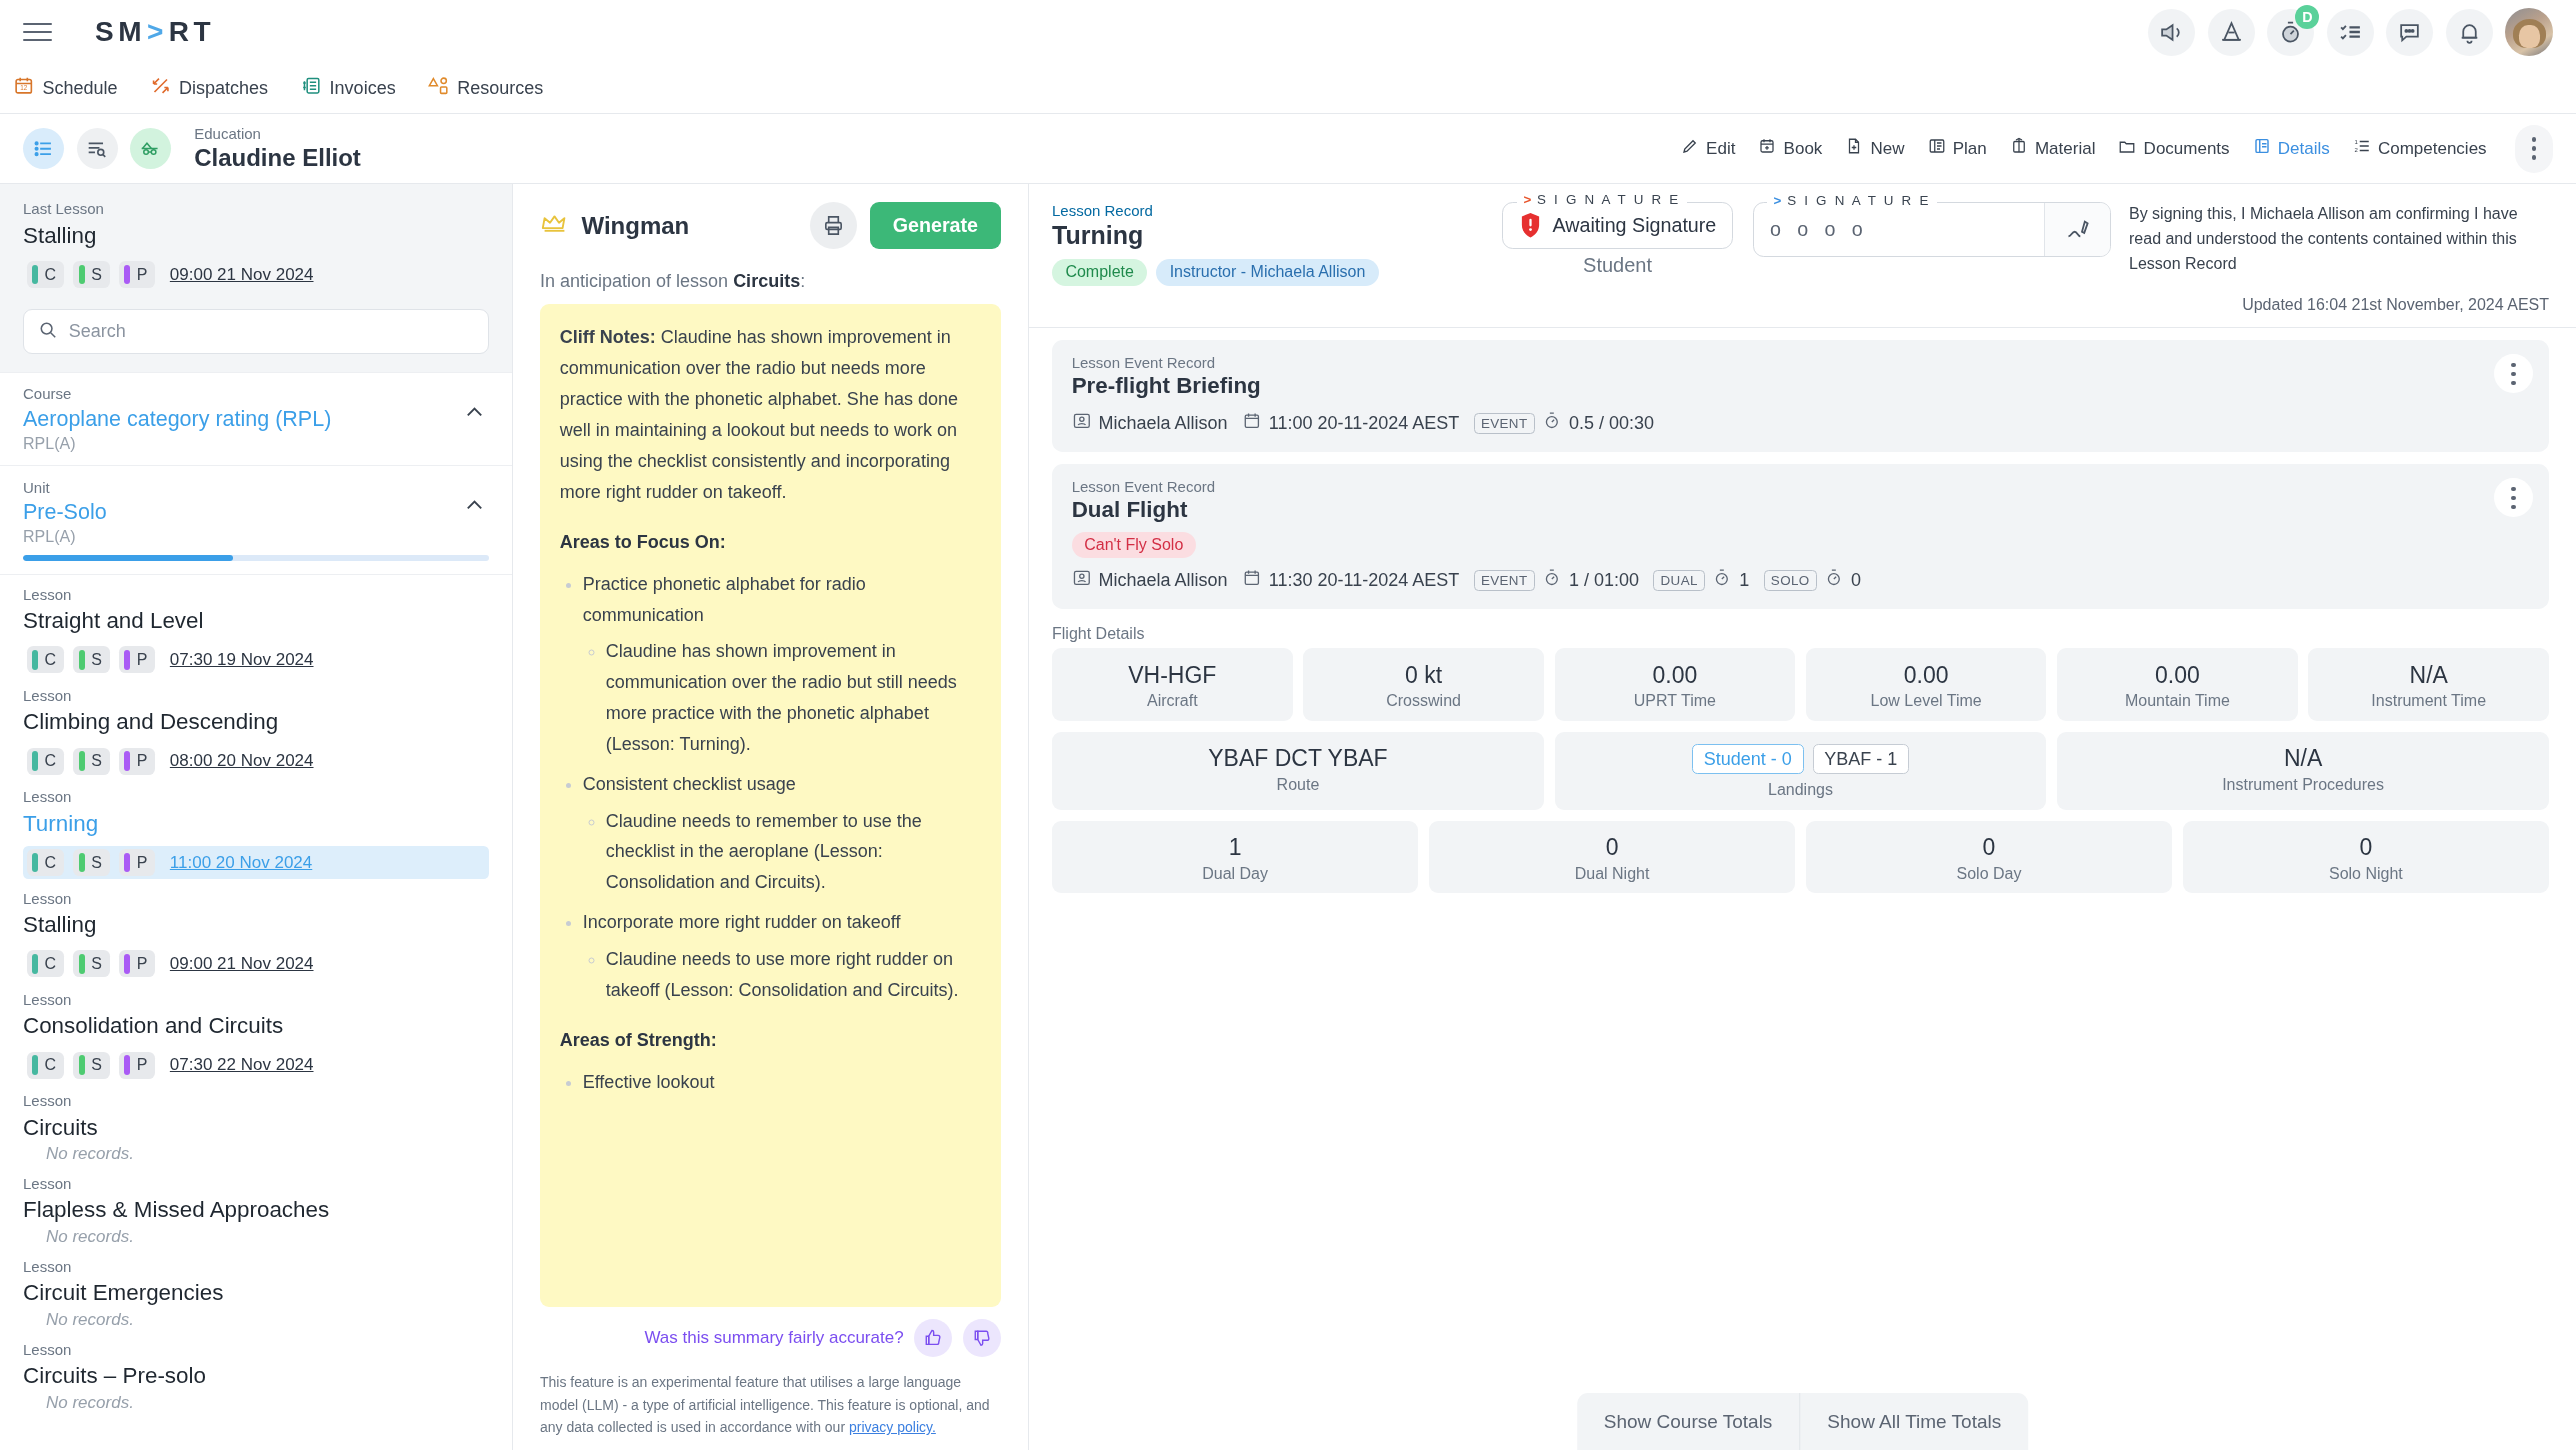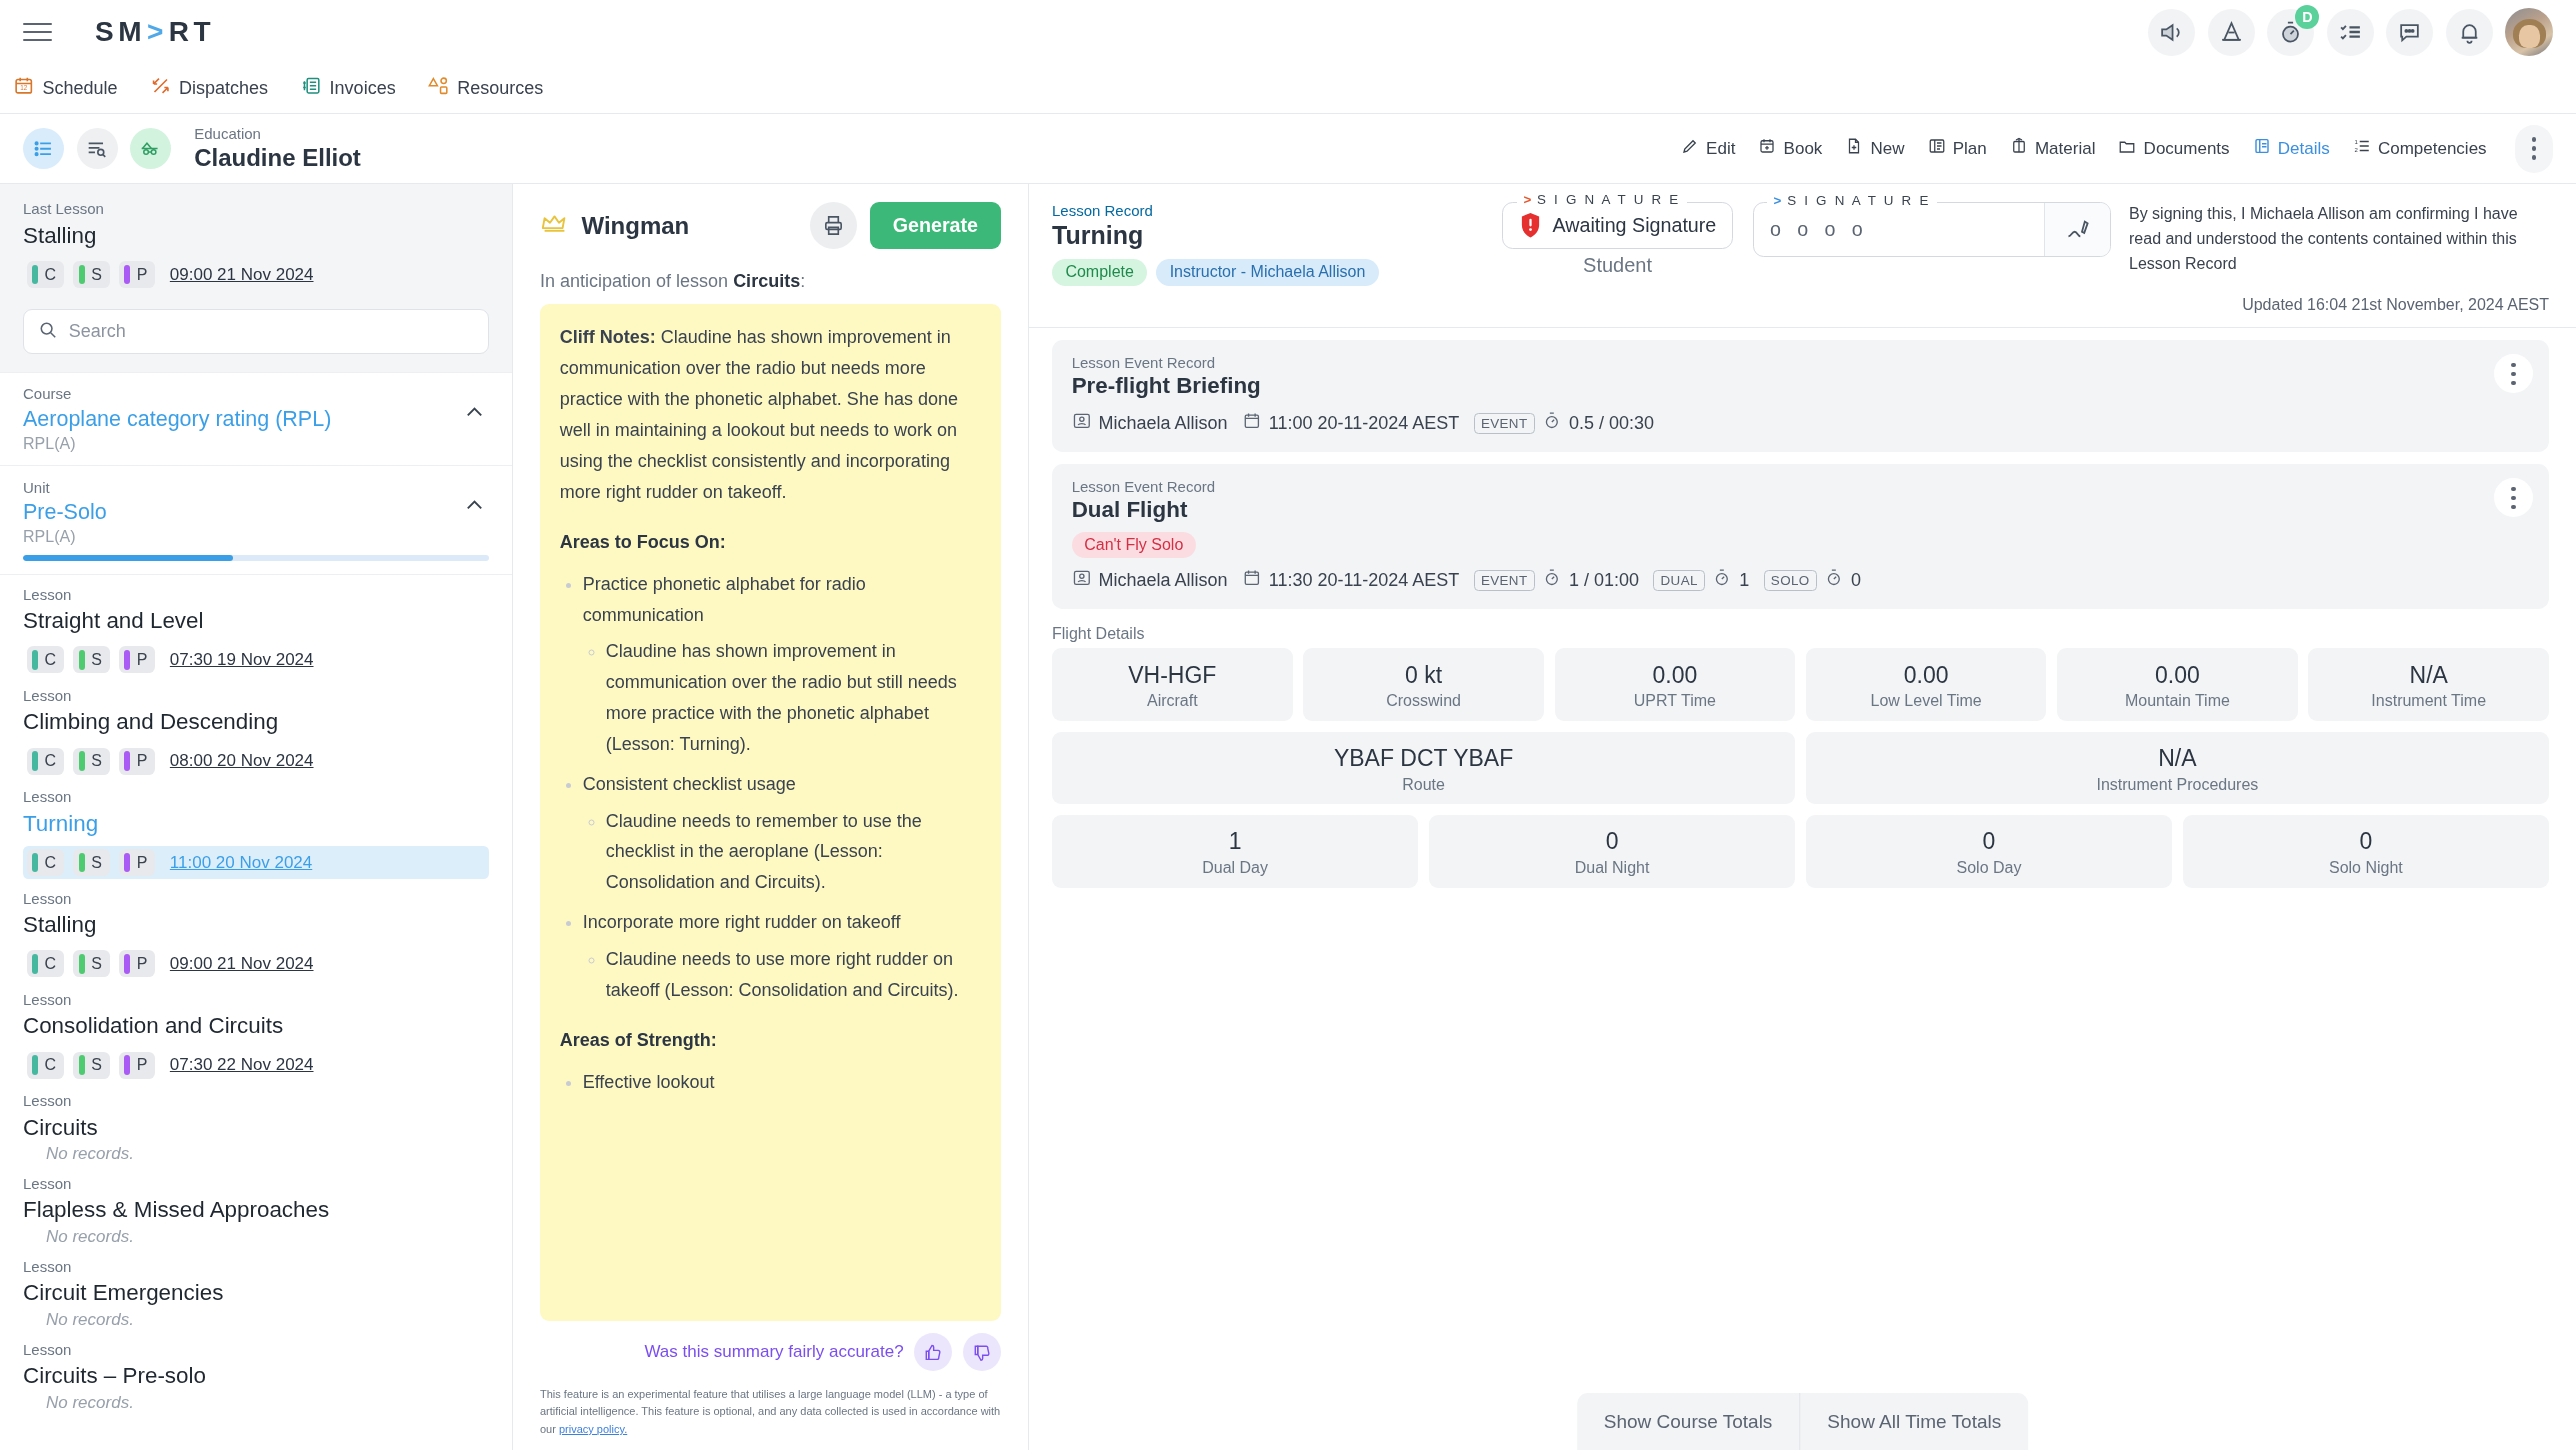--- a/index.html
+++ b/index.html
@@ -795,6 +795,13 @@
             <div class="k">Route</div>
           </div>
           <div class="cell" style="flex:1.33">
+            <div class="pillrow" id="landing-pills">
+                <span class="pill blue">Student - 0</span>
+                <span class="pill">YBAF - 1</span>
+              </div>
+            <div class="k" style="margin-top:7.2px;">Landings</div>
+          </div>
+          <div class="cell" style="flex:1.33">
             <div class="v">N/A</div>
             <div class="k">Instrument Procedures</div>
           </div>

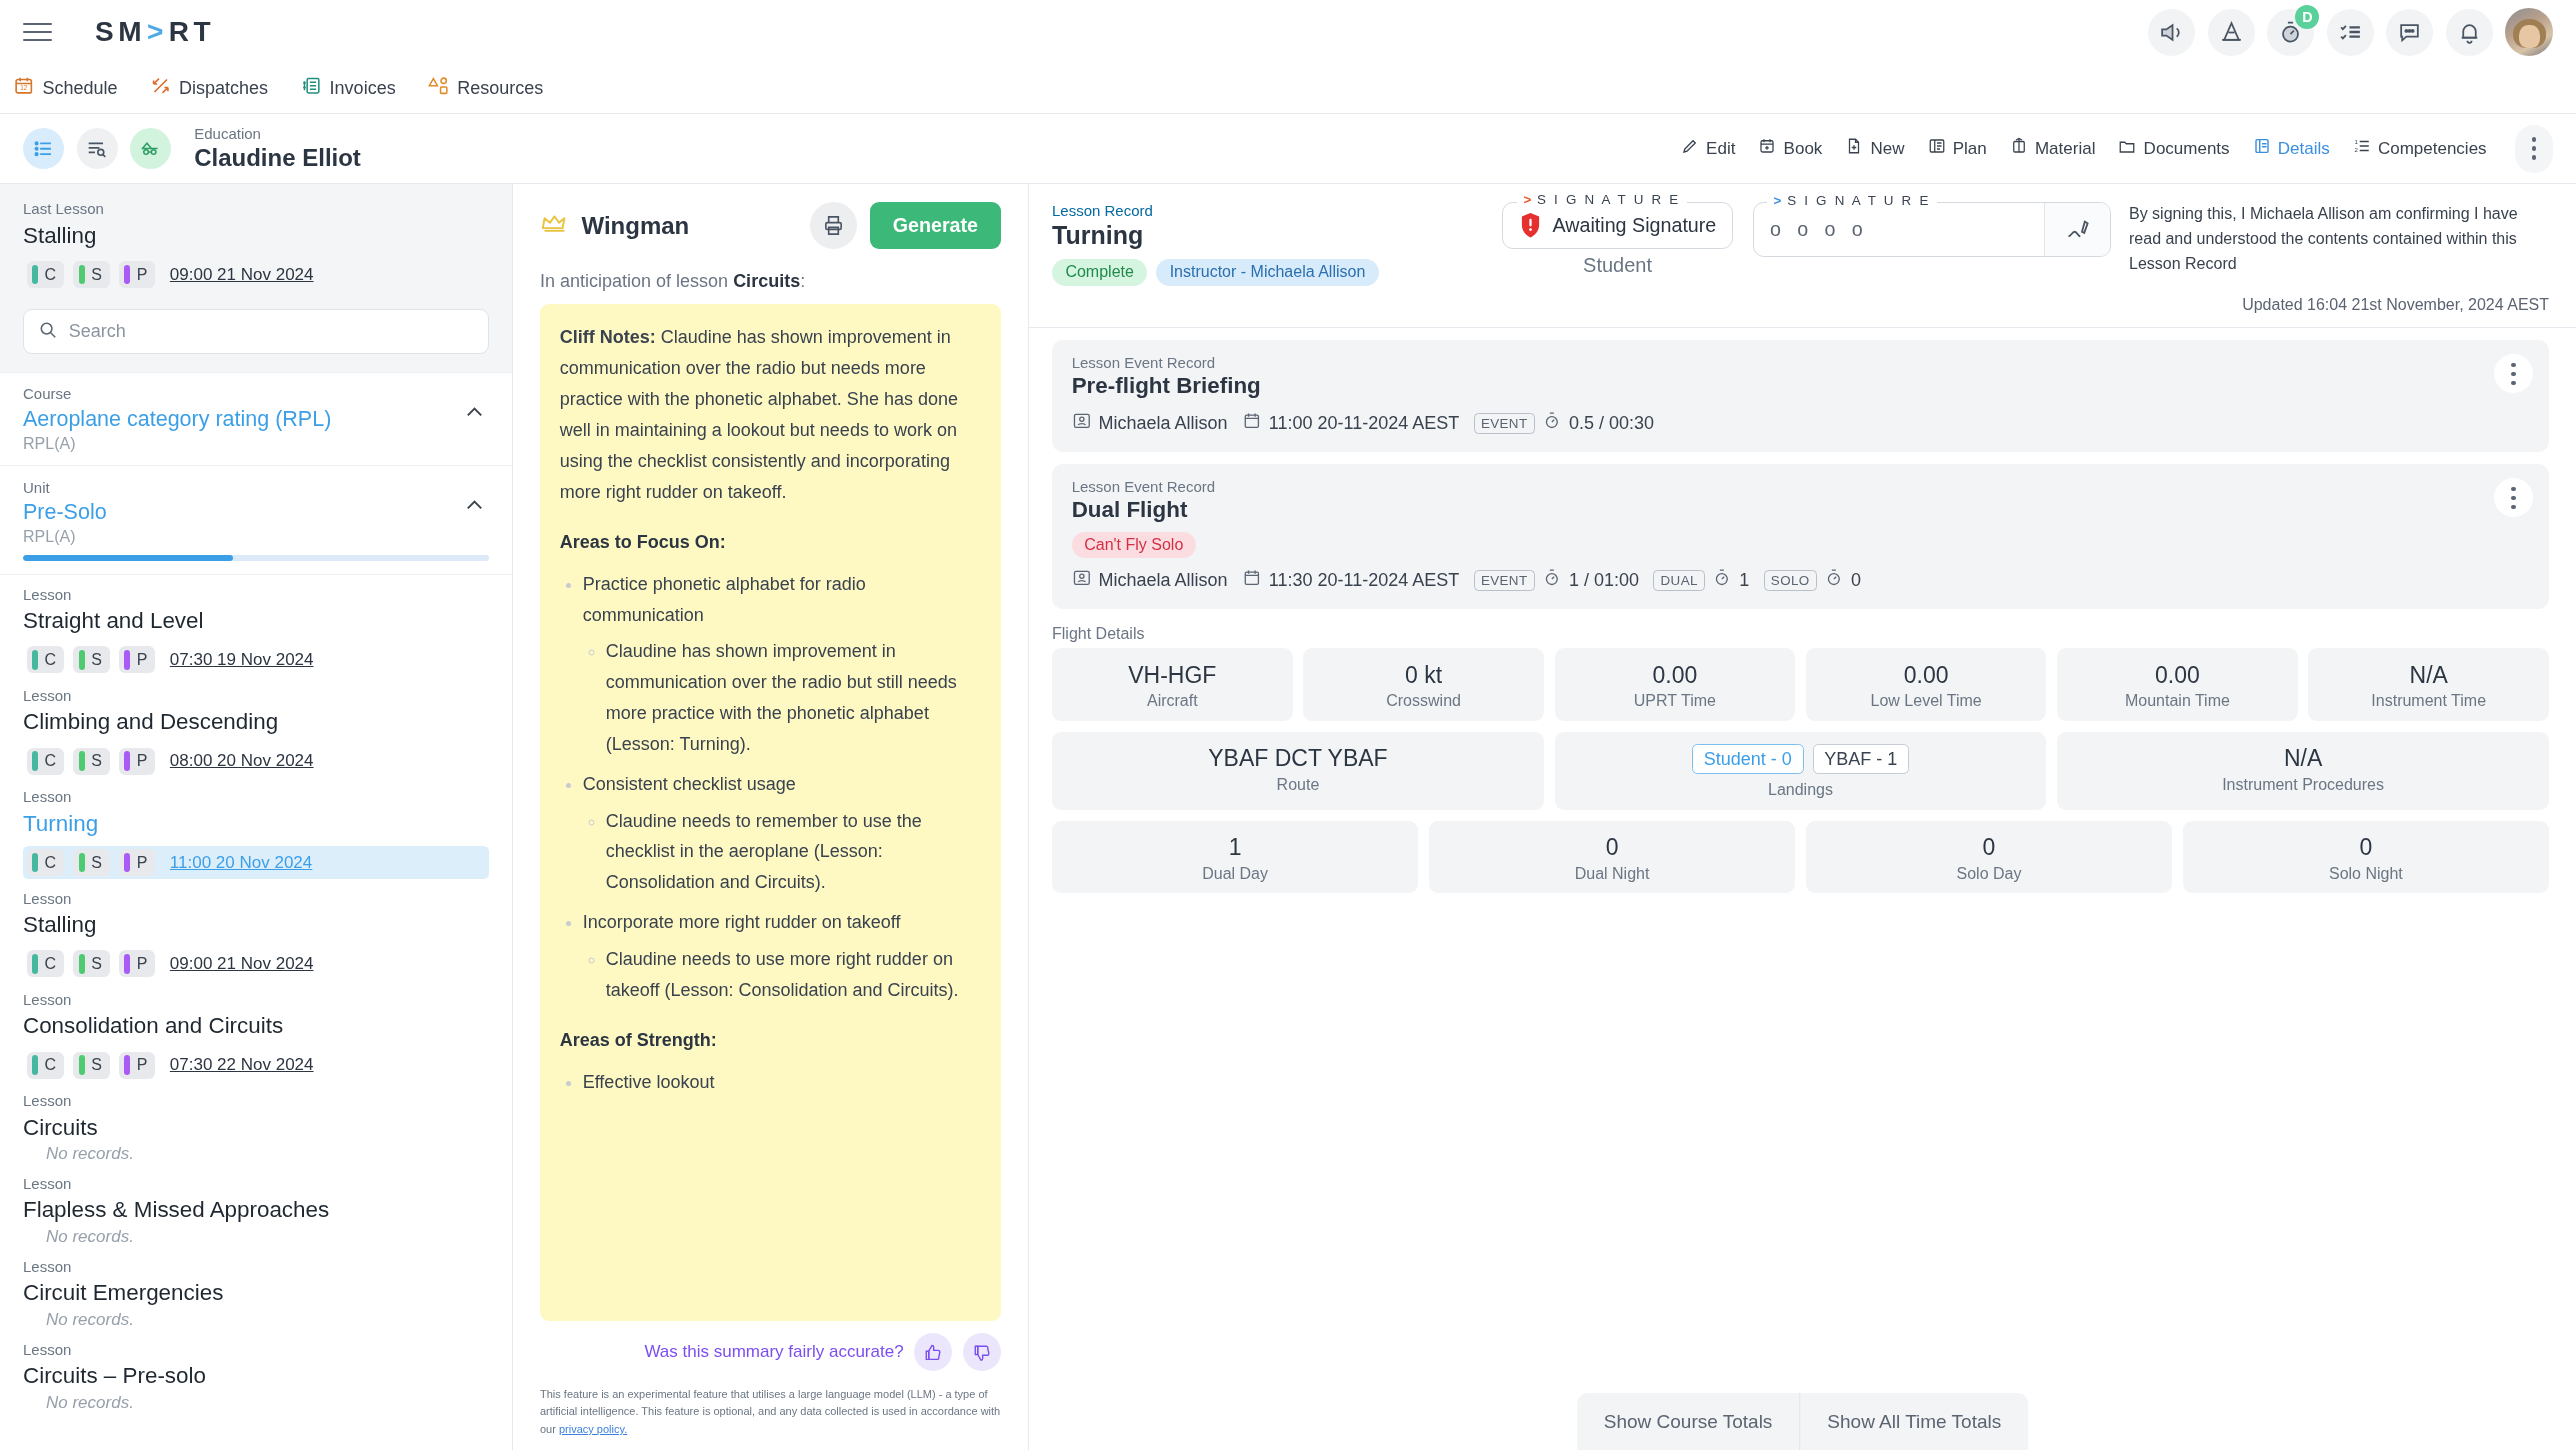--- a/index.html
+++ b/index.html
@@ -127,7 +127,7 @@
   .wm-feedback { display:flex; align-items:center; justify-content:flex-end; gap:10.7px; margin-top: 12.5px;}
   .wm-feedback .q { font-size:17px; color:#7b4ef0; }
   .fb-btn { width:38px; height:38px; border-radius:50%; background:#ece6fd; display:flex; align-items:center; justify-content:center; cursor:pointer;}
-  .wm-disclaimer { font-size:11px; line-height:1.6; color:#6b7684; margin-top: 14.3px; padding-bottom: 12.5px;}
+  .wm-disclaimer { font-size:14px; line-height:1.6; color:#6b7684; margin-top: 14.3px; padding-bottom: 12.5px;}
   .wm-disclaimer a { color:#3b7fe0; }
 
   

